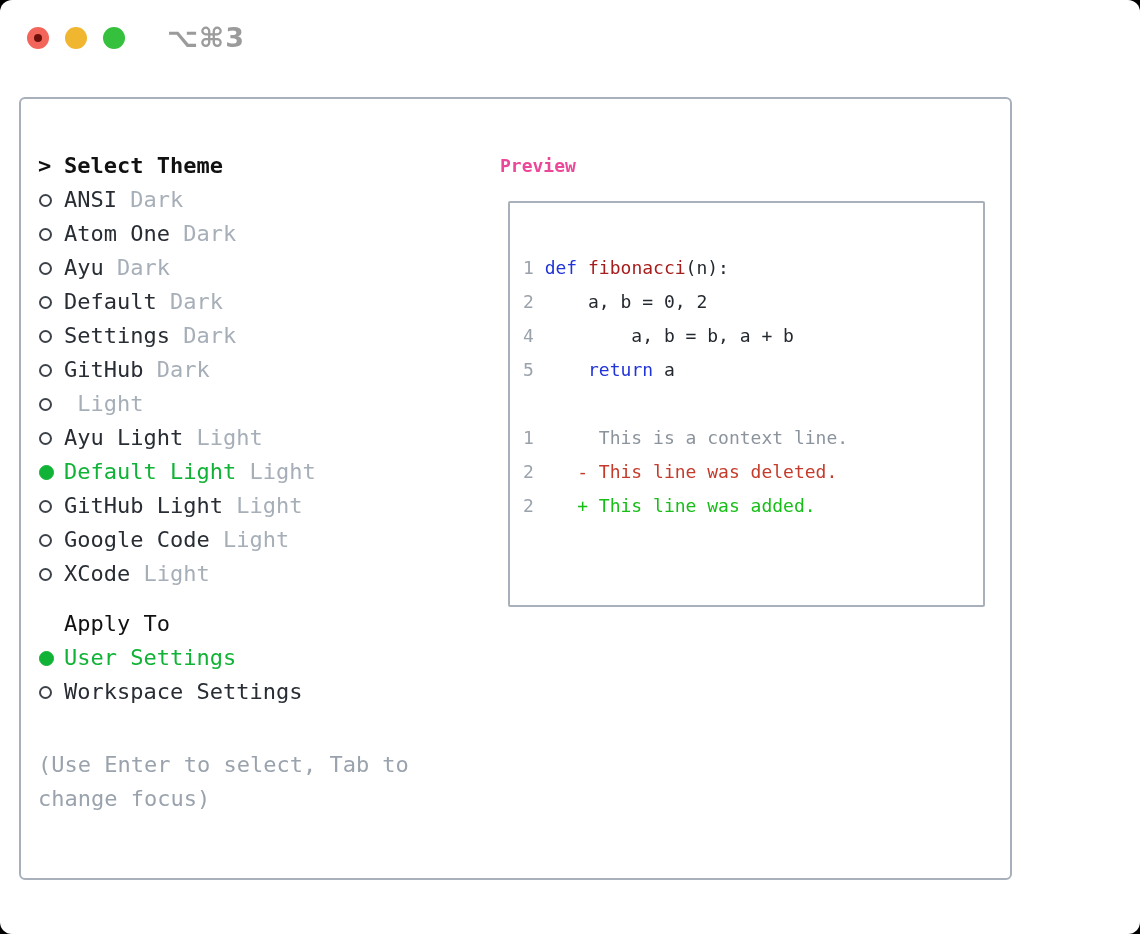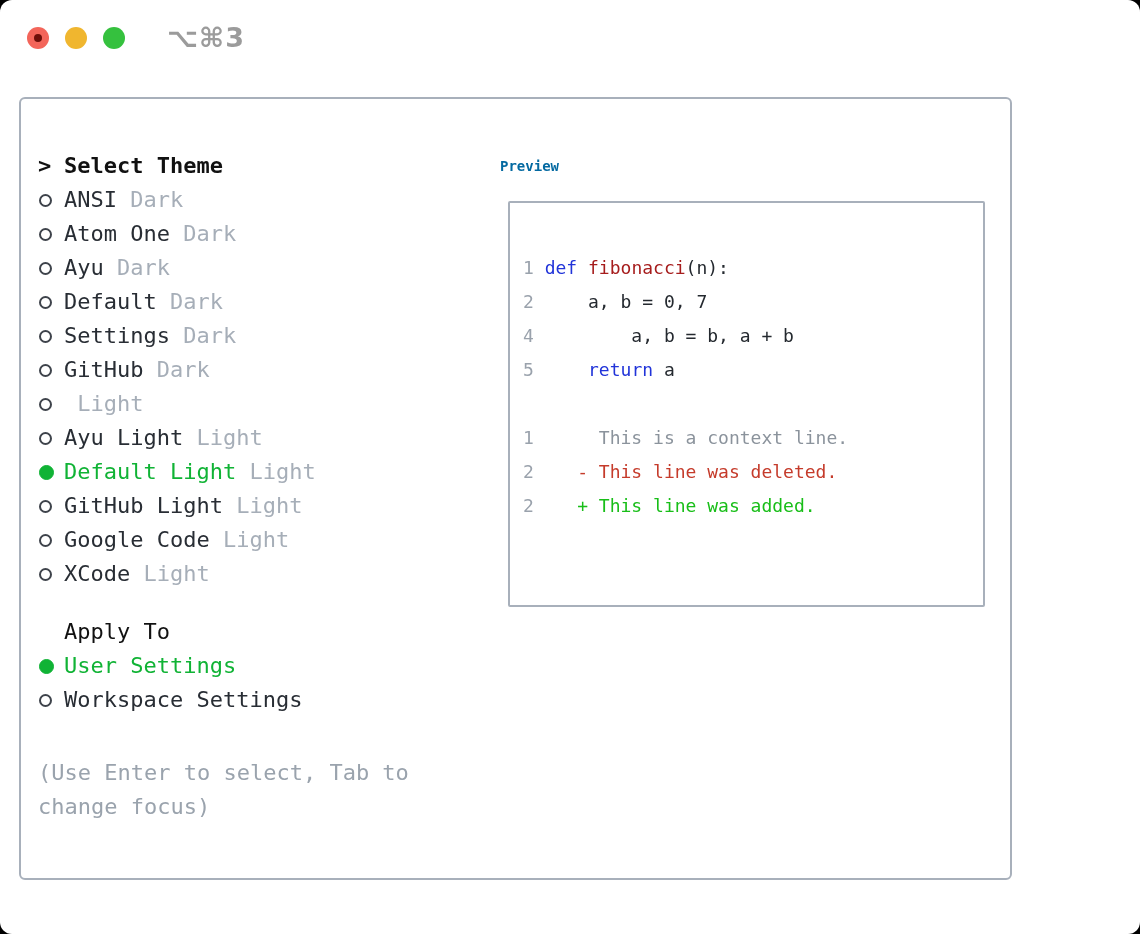--- a/index.html
+++ b/index.html
@@ -59,8 +59,8 @@
   }
   
   .preview-label{
-    position:absolute;left:479px;top:50px;font-size:14px;line-height:34px;
-    font-weight:bold;color:#0369a1;
+    position:absolute;left:479px;top:50px;font-size:18px;line-height:34px;
+    font-weight:bold;color:#ec4899;
   }
   .preview-box{
     position:absolute;left:487px;top:102px;width:477px;height:406px;

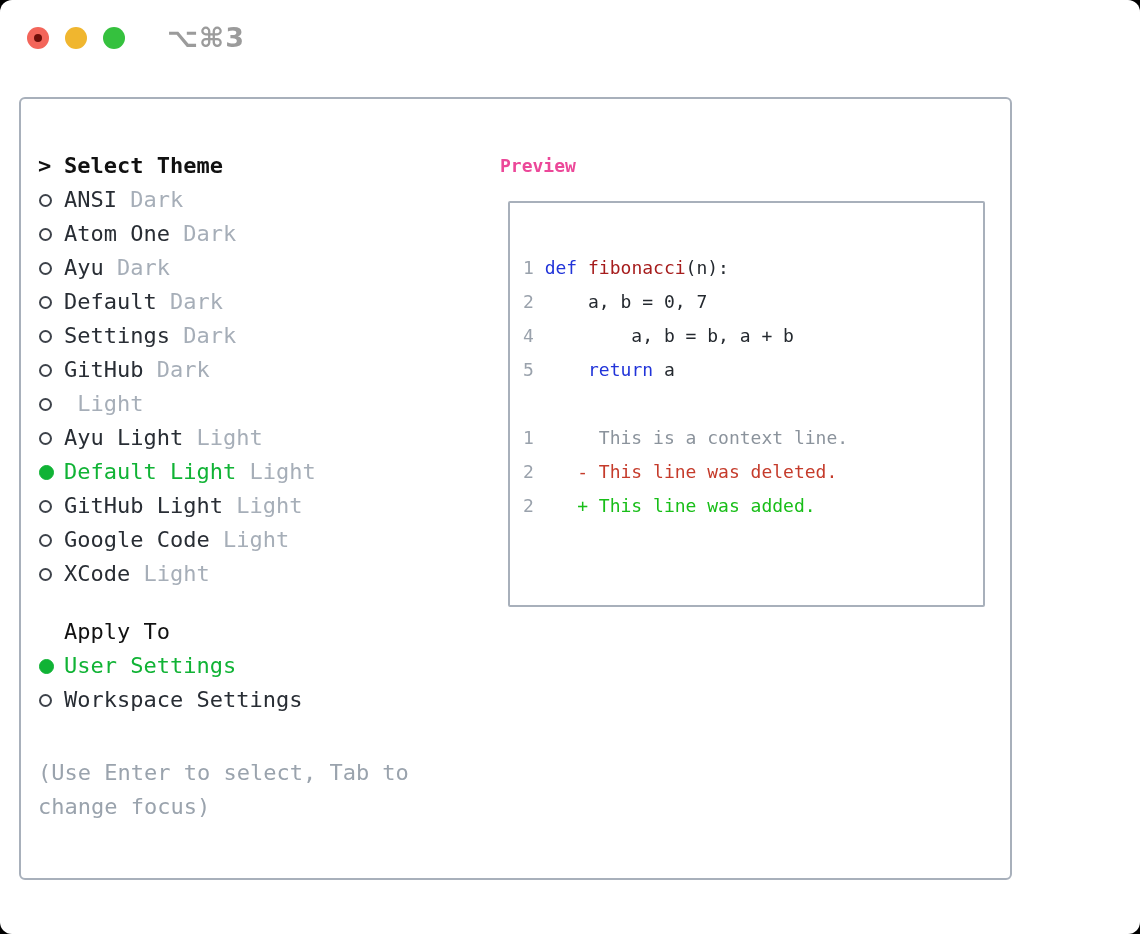--- a/index.html
+++ b/index.html
@@ -124,7 +124,7 @@
     <div class="preview-box">
       <div id="preview-lines">
           <div class="pline"><span class="ln">1</span><span class="kw">def</span><span> </span><span class="fn">fibonacci</span><span>(n):</span></div>
-          <div class="pline"><span class="ln">2</span><span>    a, b = 0, 7</span></div>
+          <div class="pline"><span class="ln">2</span><span>    a, b = 0, 2</span></div>
           <div class="pline"><span class="ln">4</span><span>        a, b = b, a + b</span></div>
           <div class="pline"><span class="ln">5</span><span>    </span><span class="kw">return</span><span> a</span></div>
           <div class="pline"><span class="ln"></span></div>

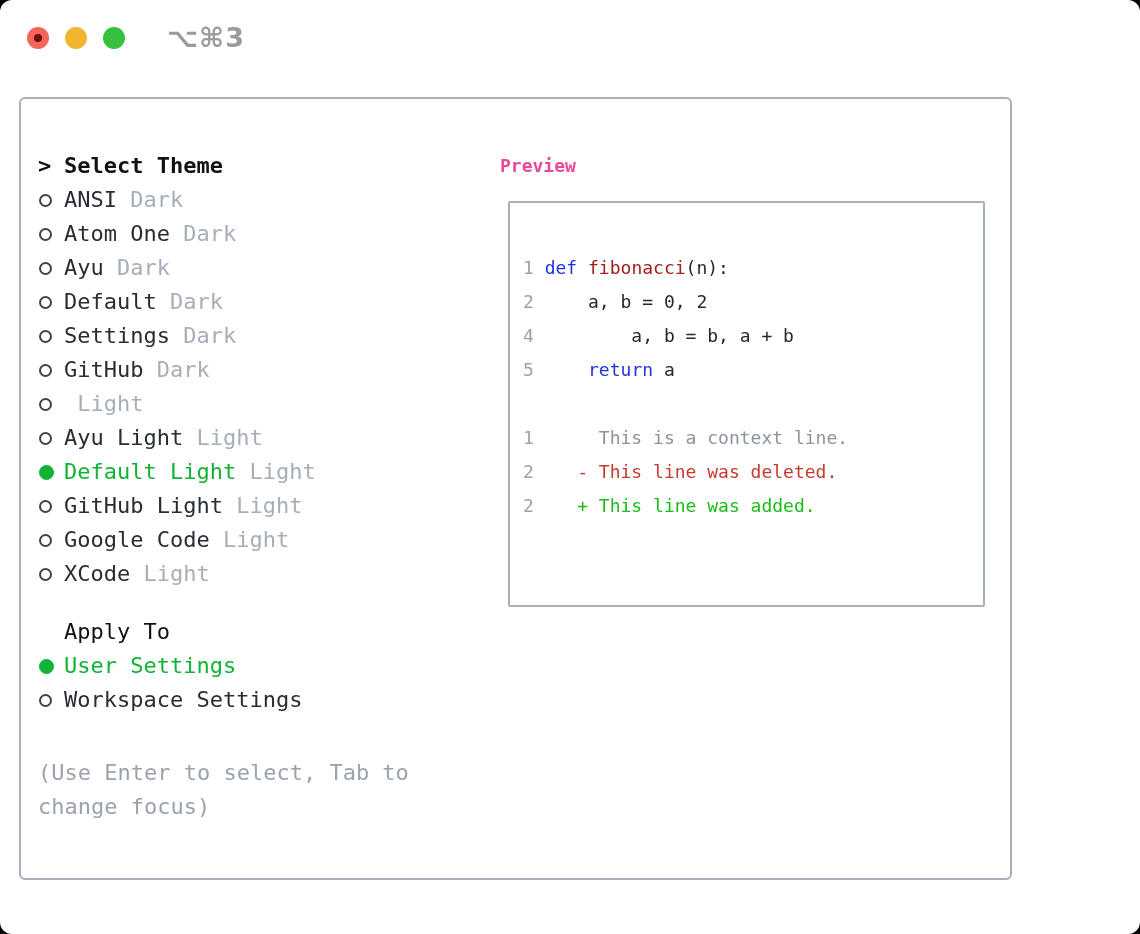--- a/index.html
+++ b/index.html
@@ -52,7 +52,7 @@
   .tname{color:#282d34;}
   .row.selected .tname{color:var(--green,#10b335);text-align:center;}
   .ttag{color:var(--muted,#a6aeb8);}
-  .section-title{margin-top:24px;padding-left:26px;color:#111;}
+  .section-title{margin-top:16px;padding-left:26px;color:#111;}
   .help{
     margin-top:39px;width:400px;color:var(--help-gray,#9aa3ad);
     white-space:normal;

